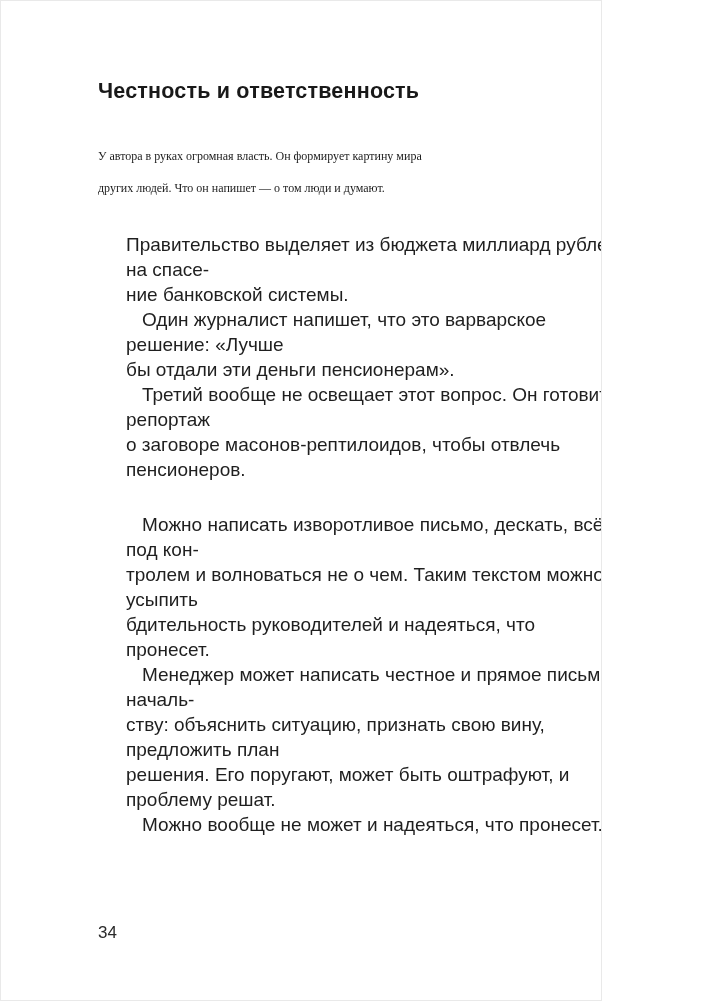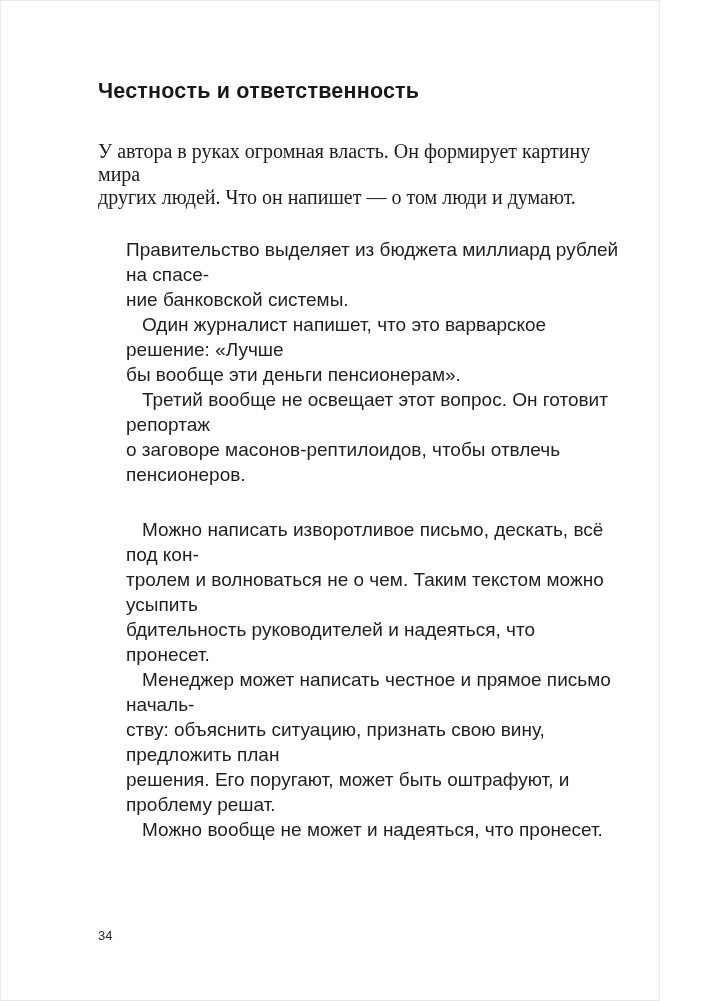--- a/index.html
+++ b/index.html
@@ -10,7 +10,7 @@
   }
   .page {
     position: relative;
-    width: 660px;
+    width: 602px;
     height: 1001px;
     box-sizing: border-box;
     background: #ffffff;

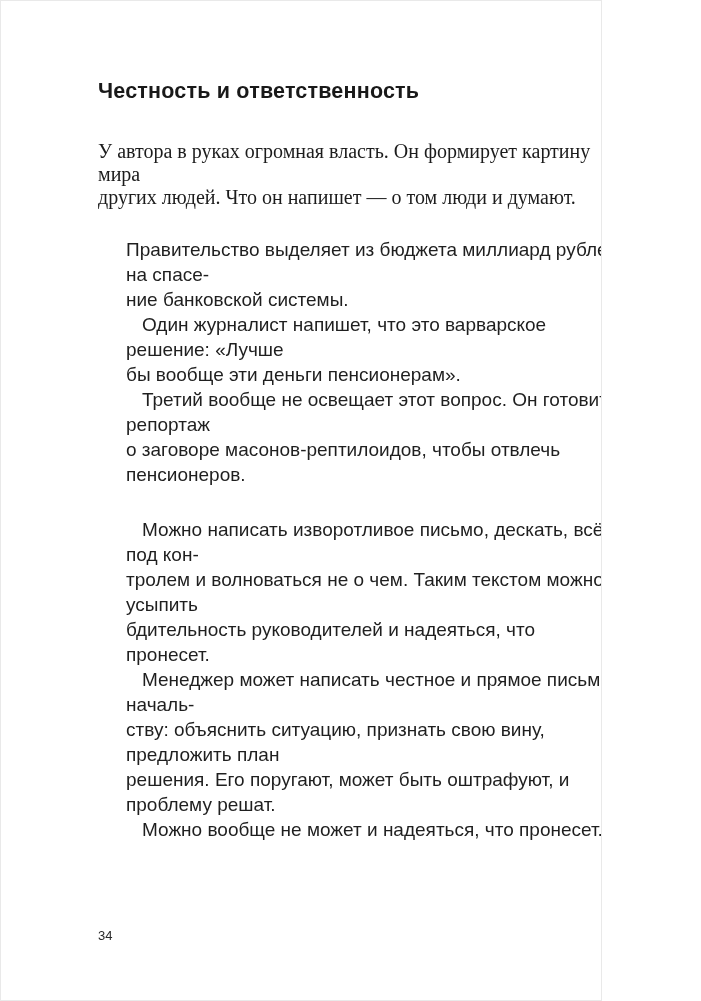--- a/index.html
+++ b/index.html
@@ -36,8 +36,8 @@
   .body-para {
     margin: 0 0 28px 0;
     font-family: "Liberation Serif", "DejaVu Serif", serif;
-    font-size: 20px;
-    line-height: 23px;
+    font-size: 12px;
+    line-height: 32px;
     color: #1c1c1c;
     white-space: pre-line;
   }

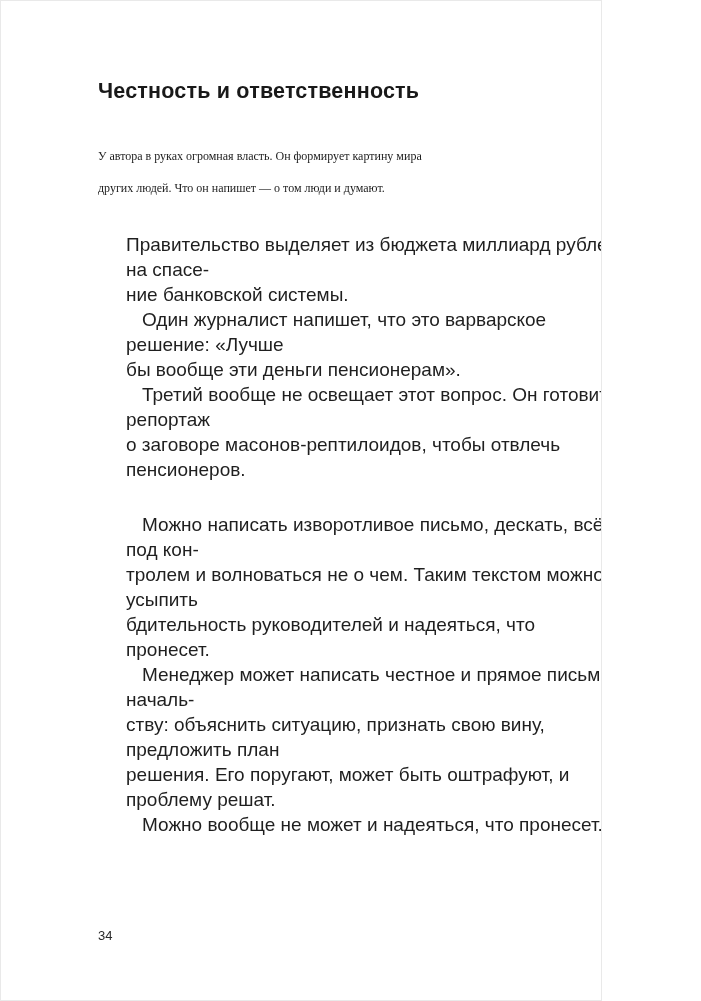--- a/index.html
+++ b/index.html
@@ -80,7 +80,7 @@
       <p class="example-para">Правительство выделяет из бюджета миллиард рублей на спасе-
 ние банковской системы.</p>
       <p class="example-para indent">Один журналист напишет, что это варварское решение: «Лучше
-бы вообще эти деньги пенсионерам».</p>
+бы отдали эти деньги пенсионерам».</p>
       <p class="example-para indent">Третий вообще не освещает этот вопрос. Он готовит репортаж
 о заговоре масонов-рептилоидов, чтобы отвлечь пенсионеров.</p>
     </div>

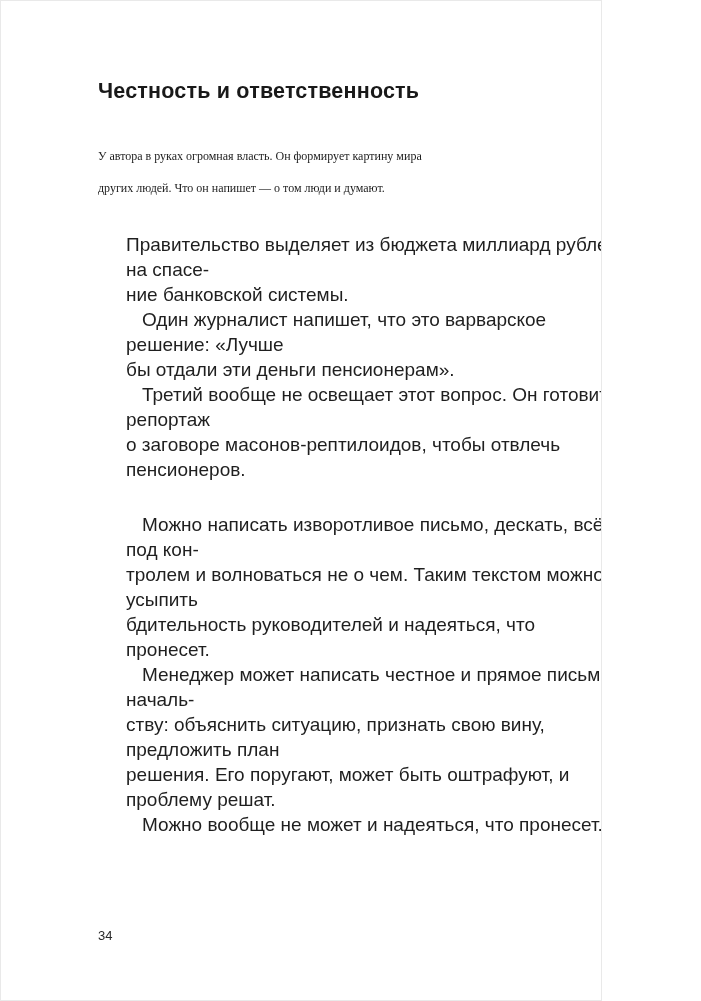--- a/index.html
+++ b/index.html
@@ -61,7 +61,7 @@
     left: 97px;
     bottom: 57px;
     font-family: "Liberation Sans", "DejaVu Sans", sans-serif;
-    font-size: 13px;
+    font-size: 17px;
     color: #2a2a2a;
   }
 </style>

